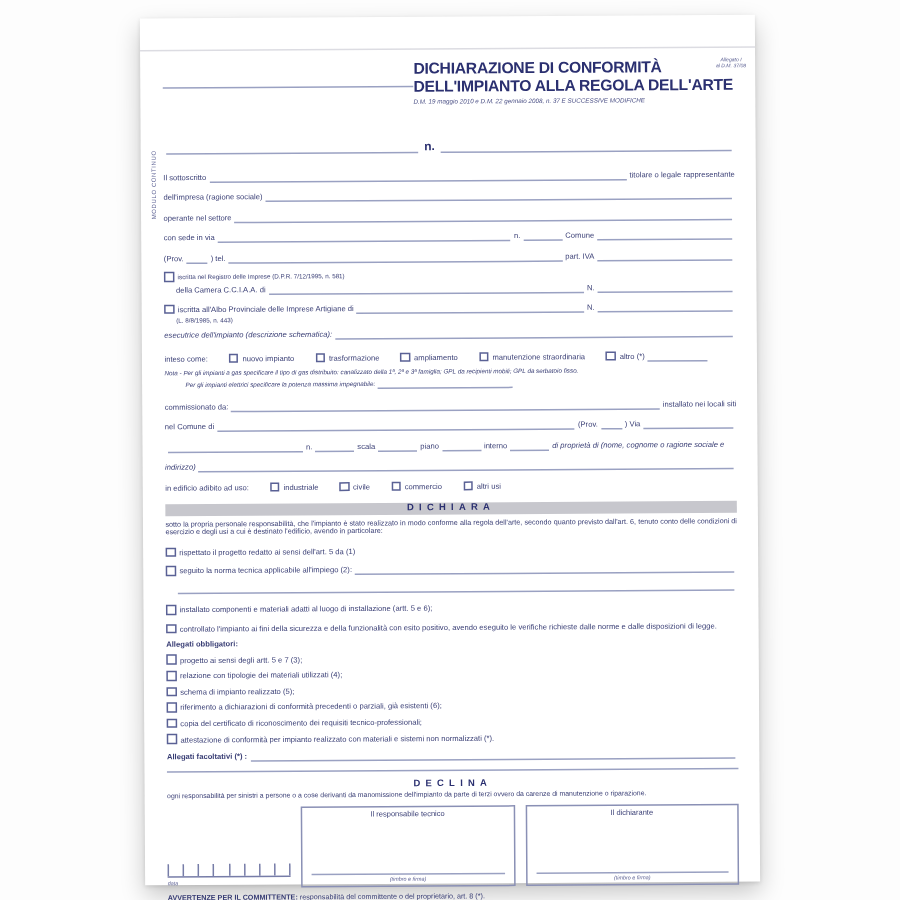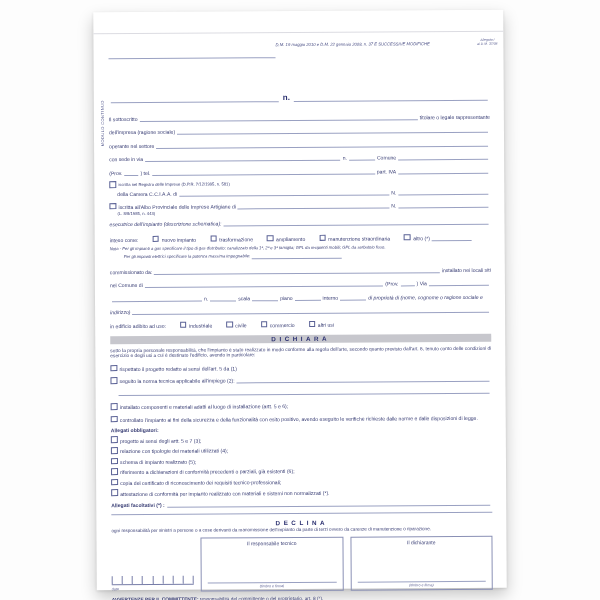--- a/index.html
+++ b/index.html
@@ -61,6 +61,7 @@
       <div class="titleblock">
         <div class="annex">Allegato I
 al D.M. 37/08</div>
+        <div class="t1">DICHIARAZIONE DI CONFORMITÀ</div>
         <div class="sub">D.M. 19 maggio 2010 e D.M. 22 gennaio 2008, n. 37 E SUCCESSIVE MODIFICHE</div>
       </div>
     </div>

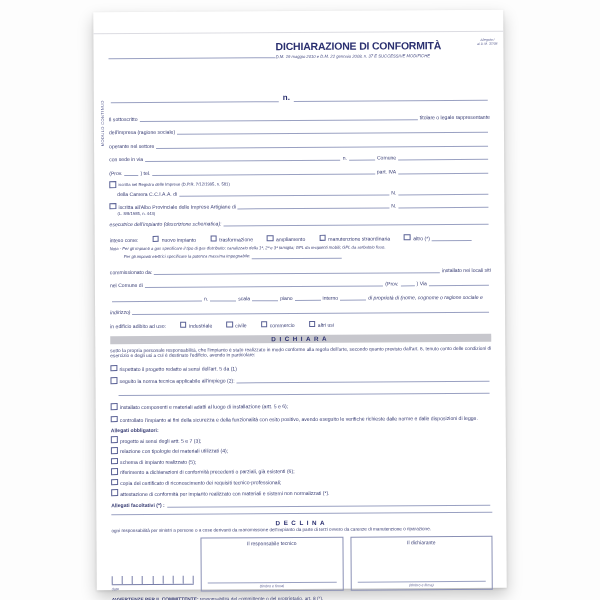--- a/index.html
+++ b/index.html
@@ -62,6 +62,7 @@
         <div class="annex">Allegato I
 al D.M. 37/08</div>
         <div class="t1">DICHIARAZIONE DI CONFORMITÀ</div>
+        <div class="t2">DELL'IMPIANTO ALLA REGOLA DELL'ARTE</div>
         <div class="sub">D.M. 19 maggio 2010 e D.M. 22 gennaio 2008, n. 37 E SUCCESSIVE MODIFICHE</div>
       </div>
     </div>

